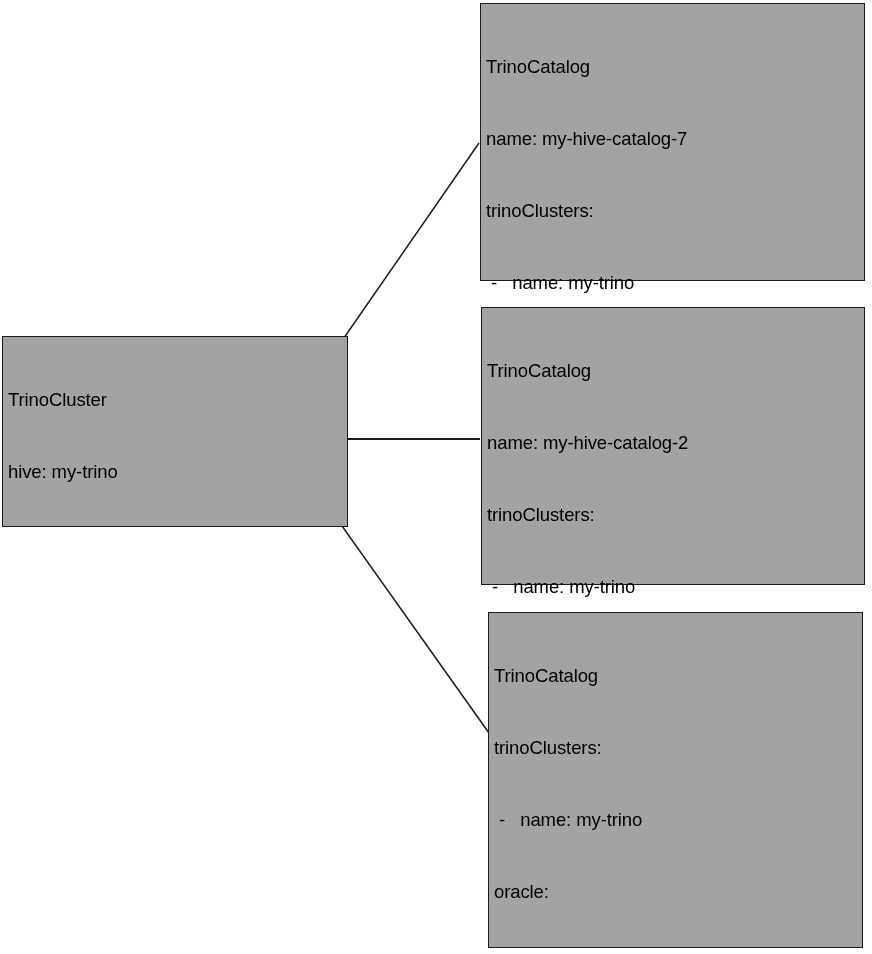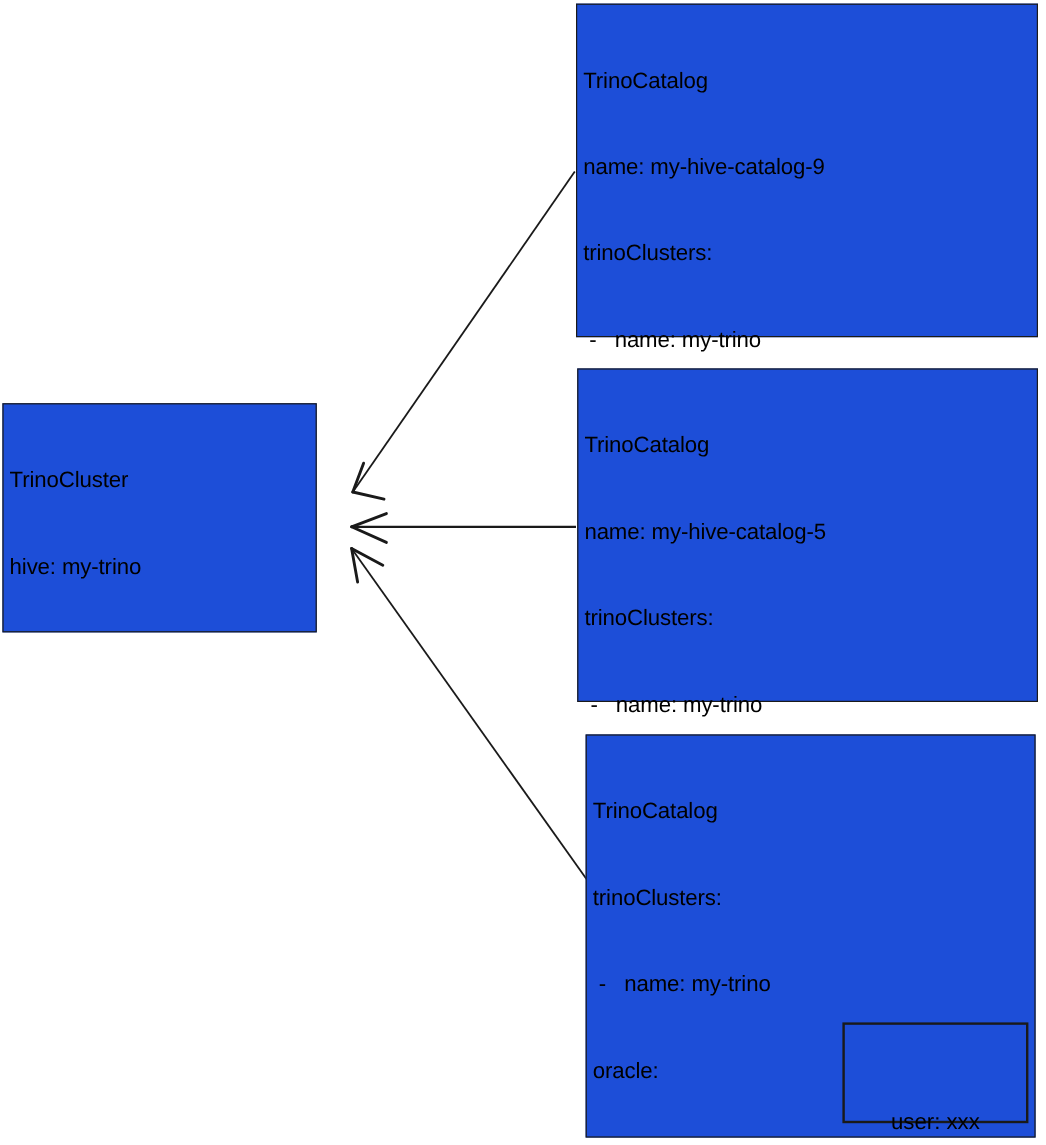--- a/index.html
+++ b/index.html
@@ -39,7 +39,7 @@
   .node {
     position: absolute;
     box-sizing: border-box;
-    background: #1d4ed8;
+    background: #a3a3a3;
     border: 1.6px solid #1a1a1a;
   }
 

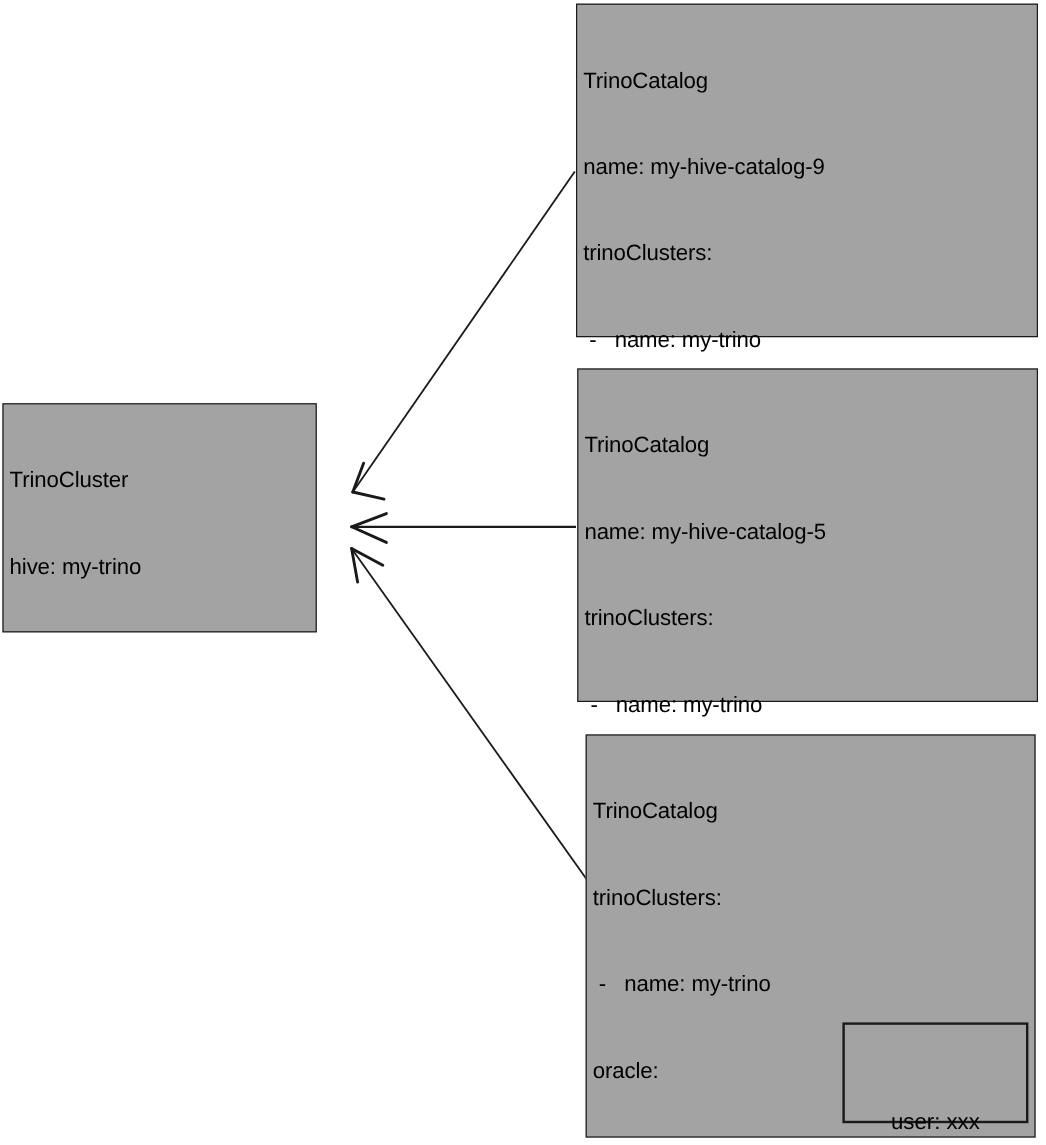--- a/index.html
+++ b/index.html
@@ -149,7 +149,7 @@
   <div class="node" id="node-catalog-1">
     <div class="node-body">
       <span class="line">TrinoCatalog</span>
-      <span class="line">name: my-hive-catalog-9</span>
+      <span class="line">name: my-hive-catalog-7</span>
       <span class="line">trinoClusters:</span>
       <span class="line"> -   name: my-trino</span>
       <span class="line">hive:</span>

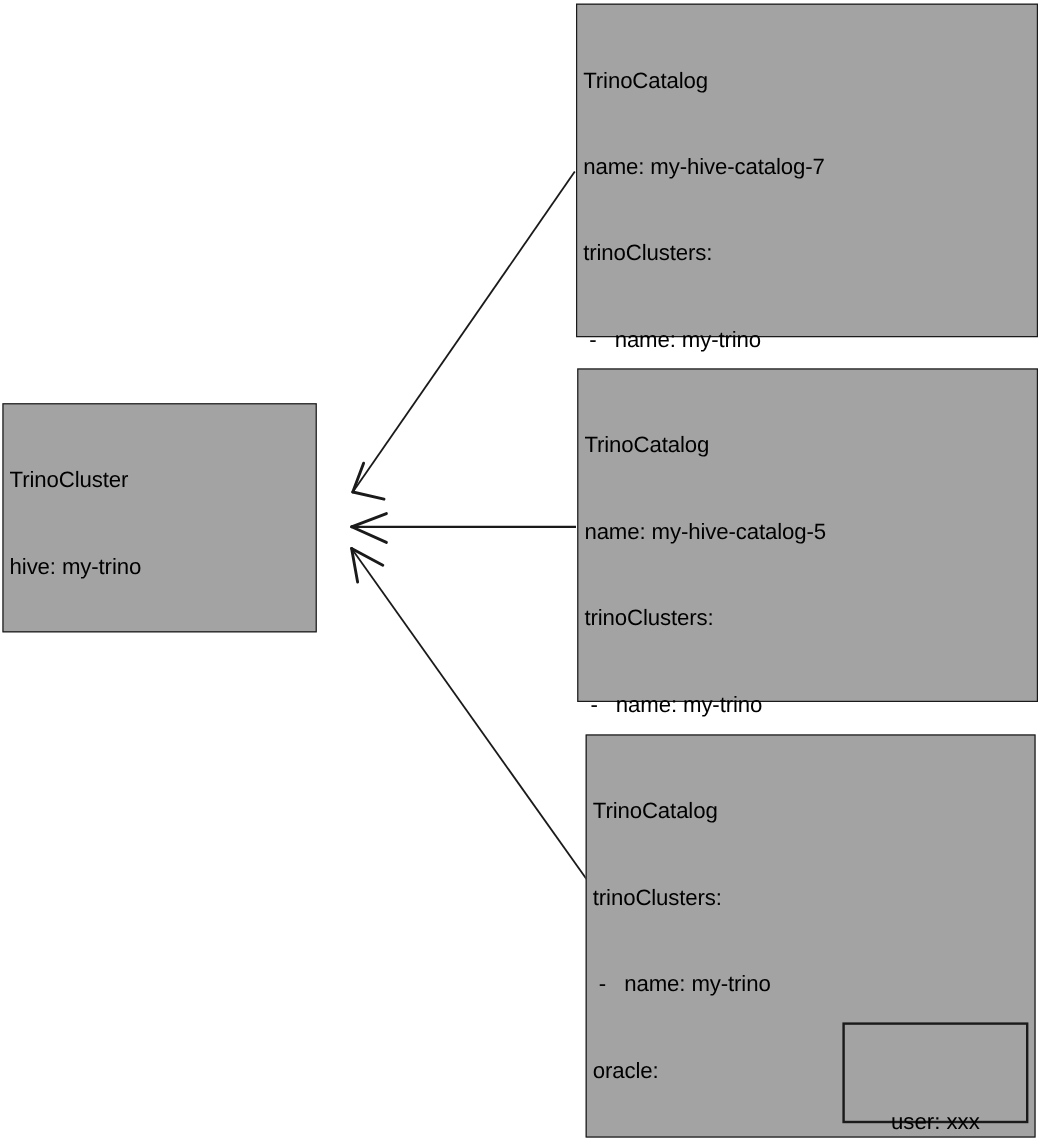--- a/index.html
+++ b/index.html
@@ -63,7 +63,7 @@
   #node-cluster {
     left: 2px;
     top: 336px;
-    width: 262px;
+    width: 346px;
     height: 191px;
   }
 

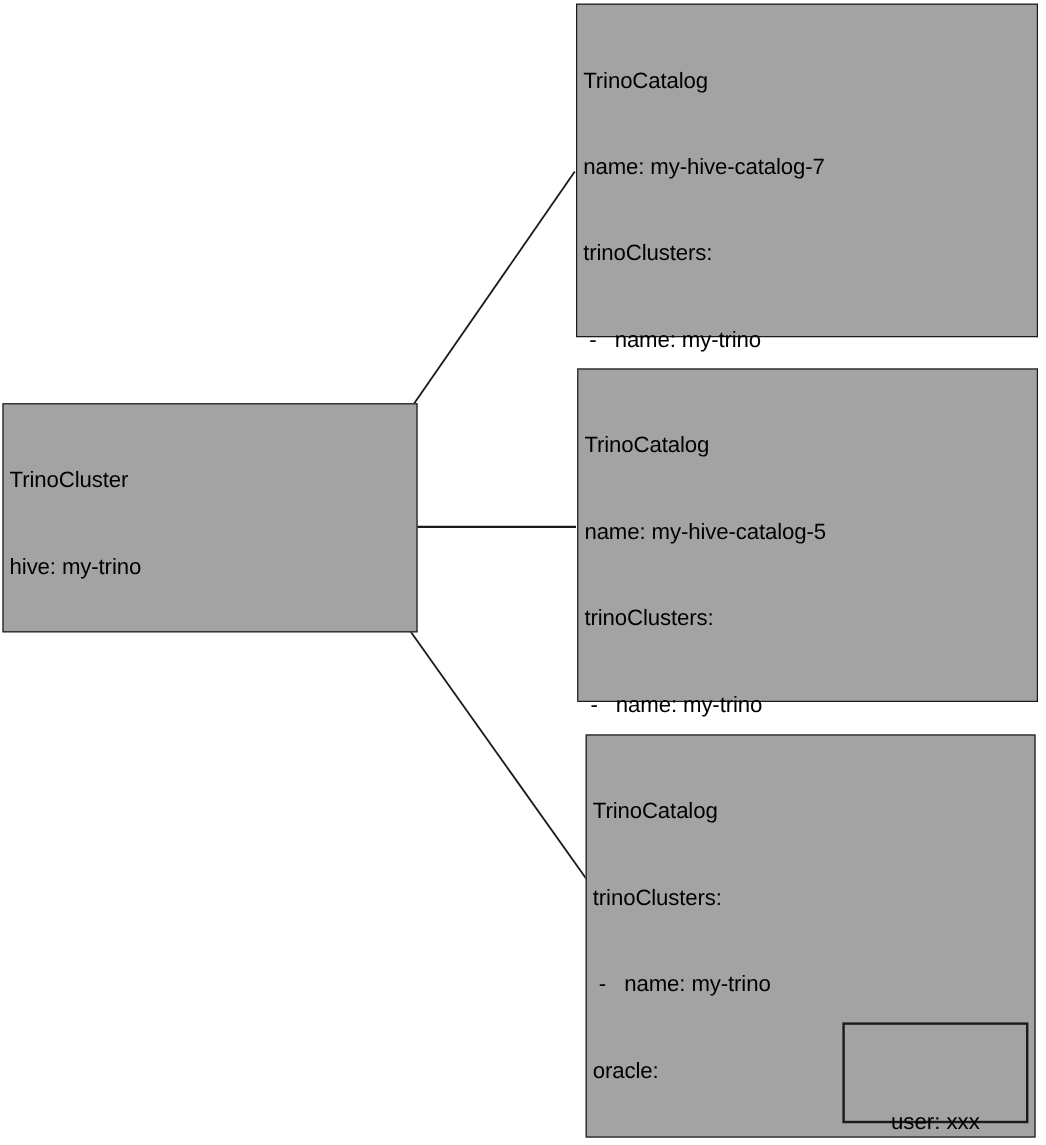--- a/index.html
+++ b/index.html
@@ -163,7 +163,7 @@
   <div class="node" id="node-catalog-2">
     <div class="node-body">
       <span class="line">TrinoCatalog</span>
-      <span class="line">name: my-hive-catalog-5</span>
+      <span class="line">name: my-hive-catalog-2</span>
       <span class="line">trinoClusters:</span>
       <span class="line"> -   name: my-trino</span>
       <span class="line">hive:</span>

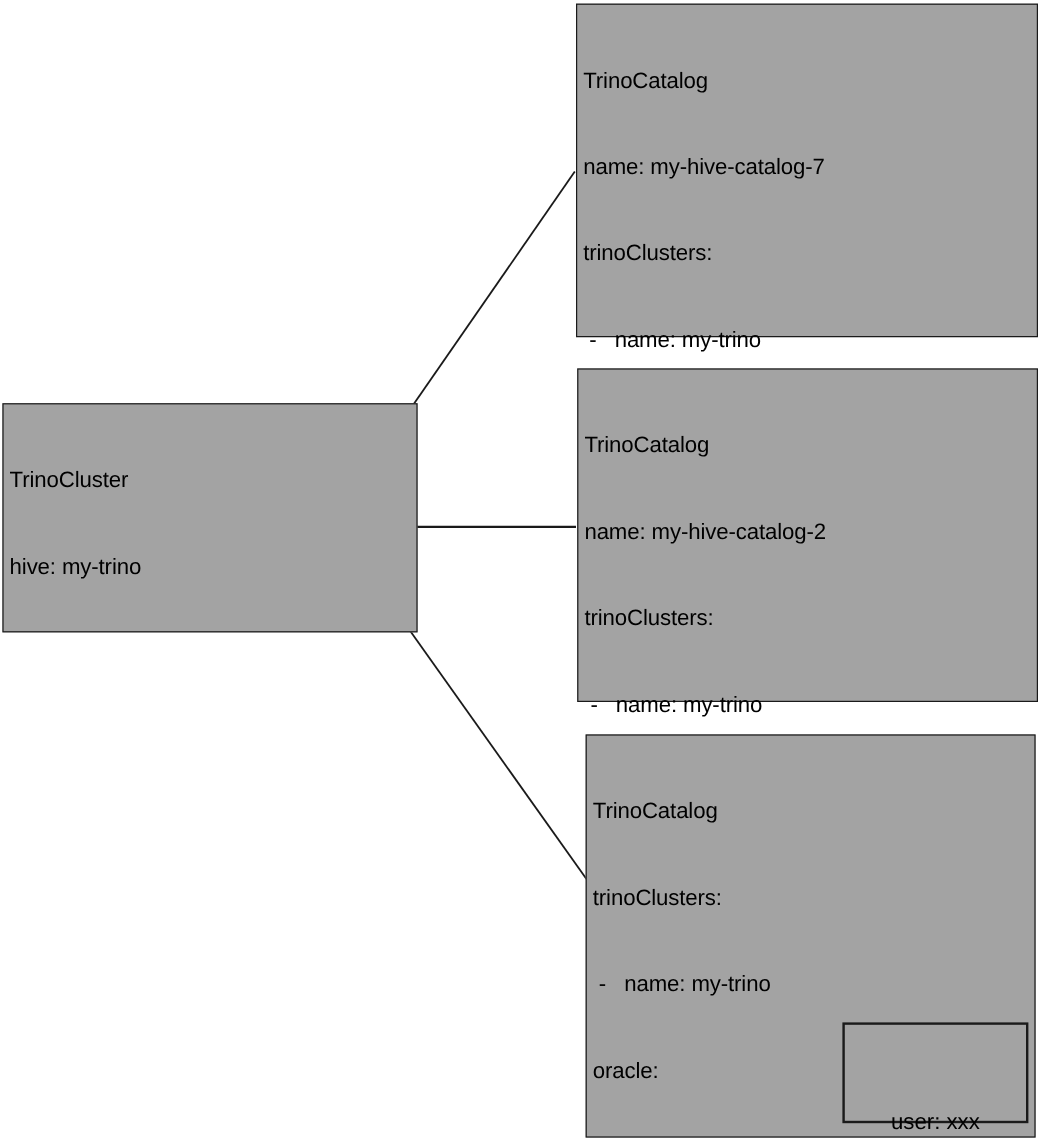--- a/index.html
+++ b/index.html
@@ -184,12 +184,6 @@
     </div>
   </div>
 
-  <div class="node" id="node-secret">
-    <div class="secret-body">
-      <span class="line">user: xxx</span>
-      
-    </div>
-  </div>
 
 </div>
 

